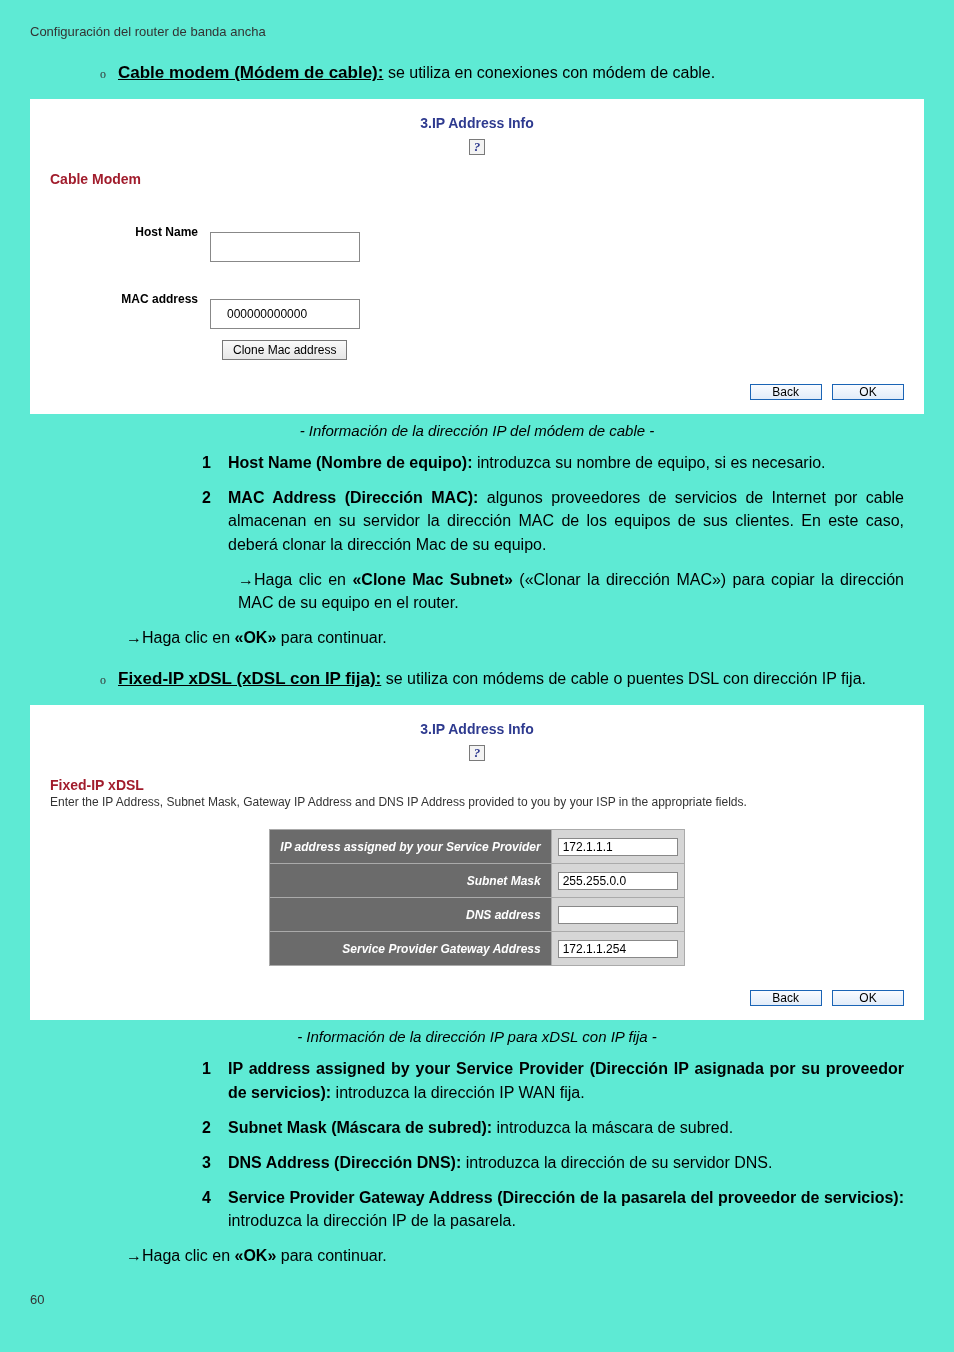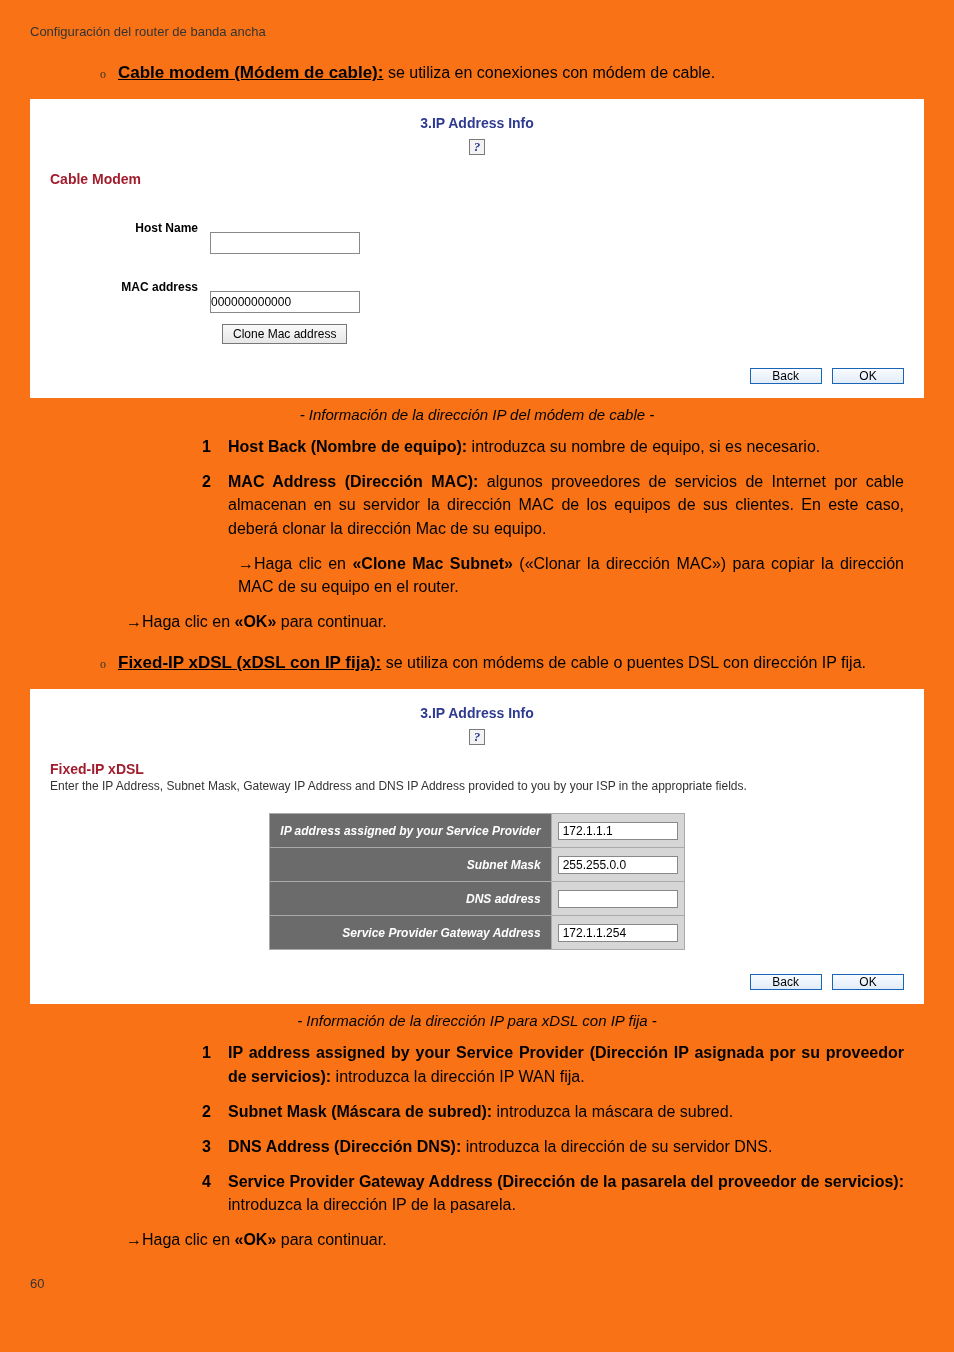--- a/index.html
+++ b/index.html
@@ -10,7 +10,7 @@
       width: 954px;
     }
     .page-bg {
-      background: #f97316;
+      background: #5eead4;
       padding: 24px 30px 40px 30px;
       min-height: 1352px;
     }

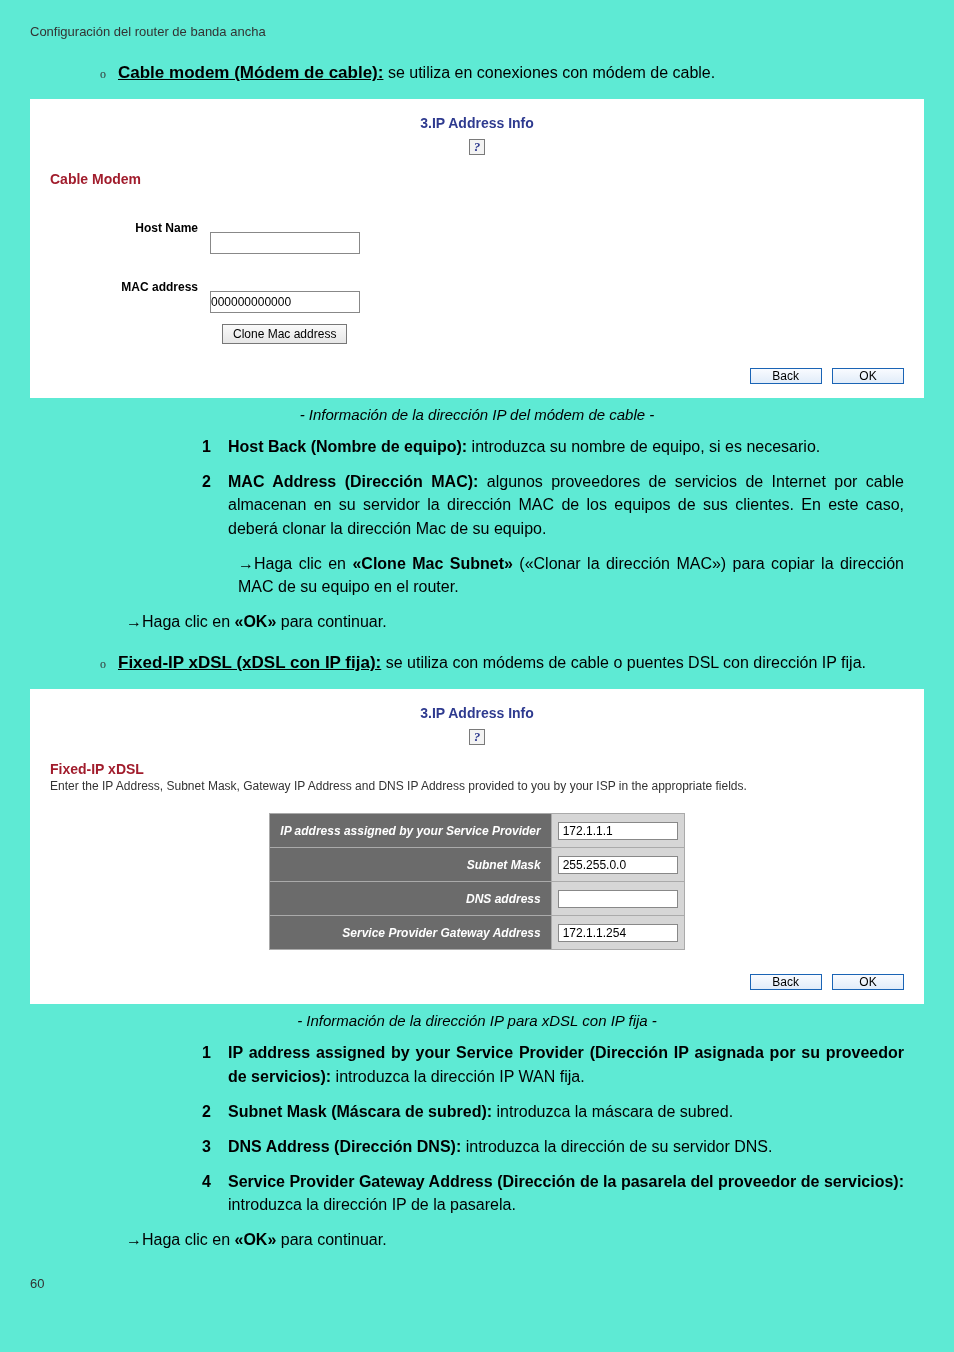--- a/index.html
+++ b/index.html
@@ -87,10 +87,10 @@
     }
     .text-input {
       width: 150px;
-      height: 22px;
+      height: 30px;
       font-size: 12px;
       border: 1px solid #888;
-      padding: 1px 0;
+      padding: 1px 16px;
       background: #fff;
       margin-top: 31px;
     }

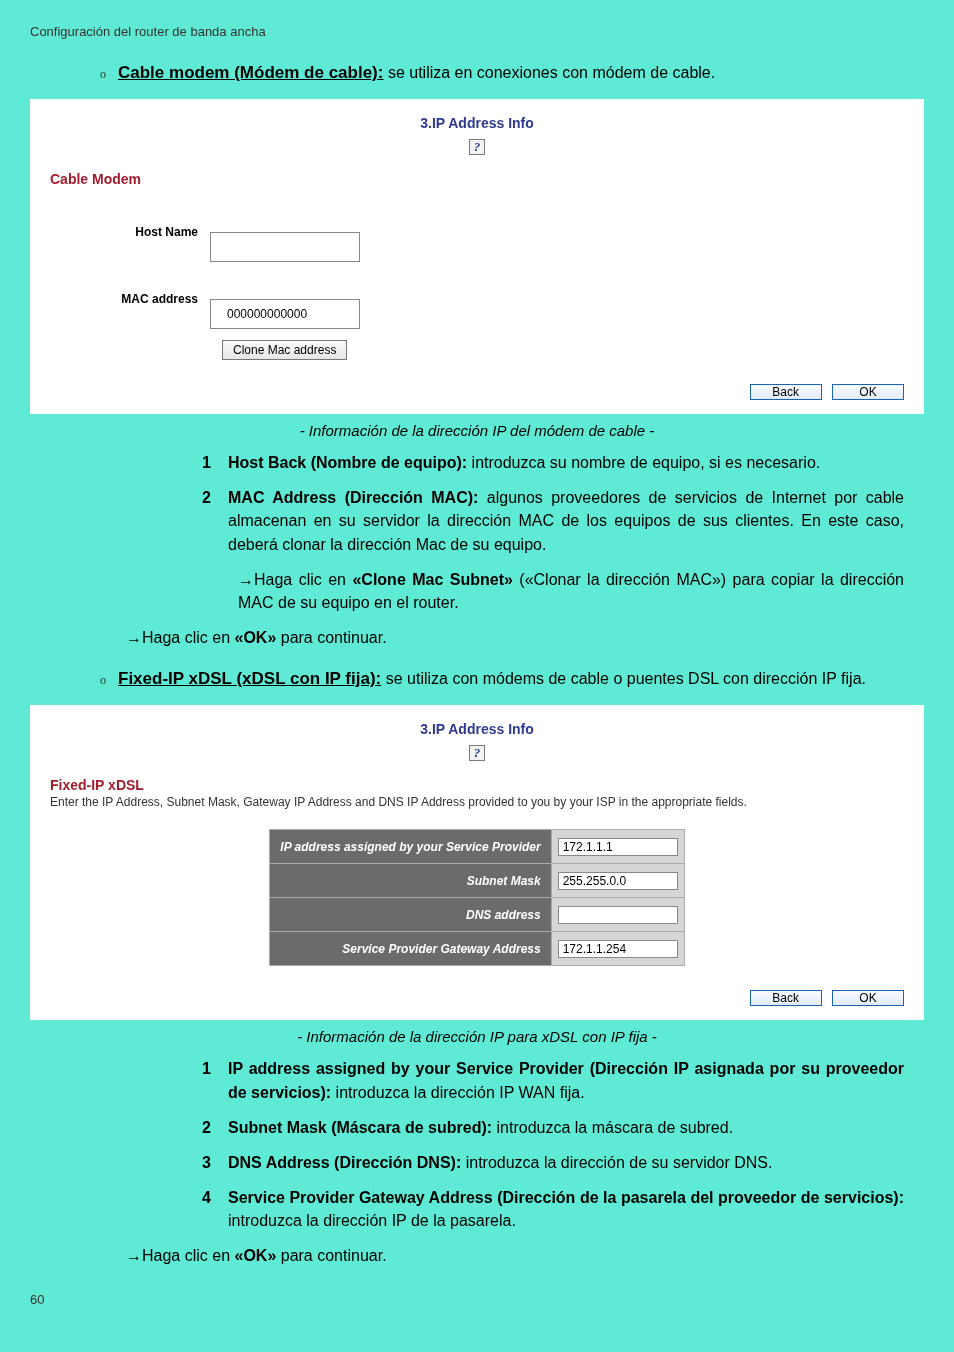--- a/index.html
+++ b/index.html
@@ -240,7 +240,7 @@
   <div class="num-list">
     <div class="num-item">
       <span class="num-marker">1</span>
-      <span class="num-content"><b>Host Back (Nombre de equipo):</b><span> introduzca su nombre de equipo, si es necesario.</span></span>
+      <span class="num-content"><b>Host Name (Nombre de equipo):</b><span> introduzca su nombre de equipo, si es necesario.</span></span>
     </div>
     <div class="num-item">
       <span class="num-marker">2</span>

